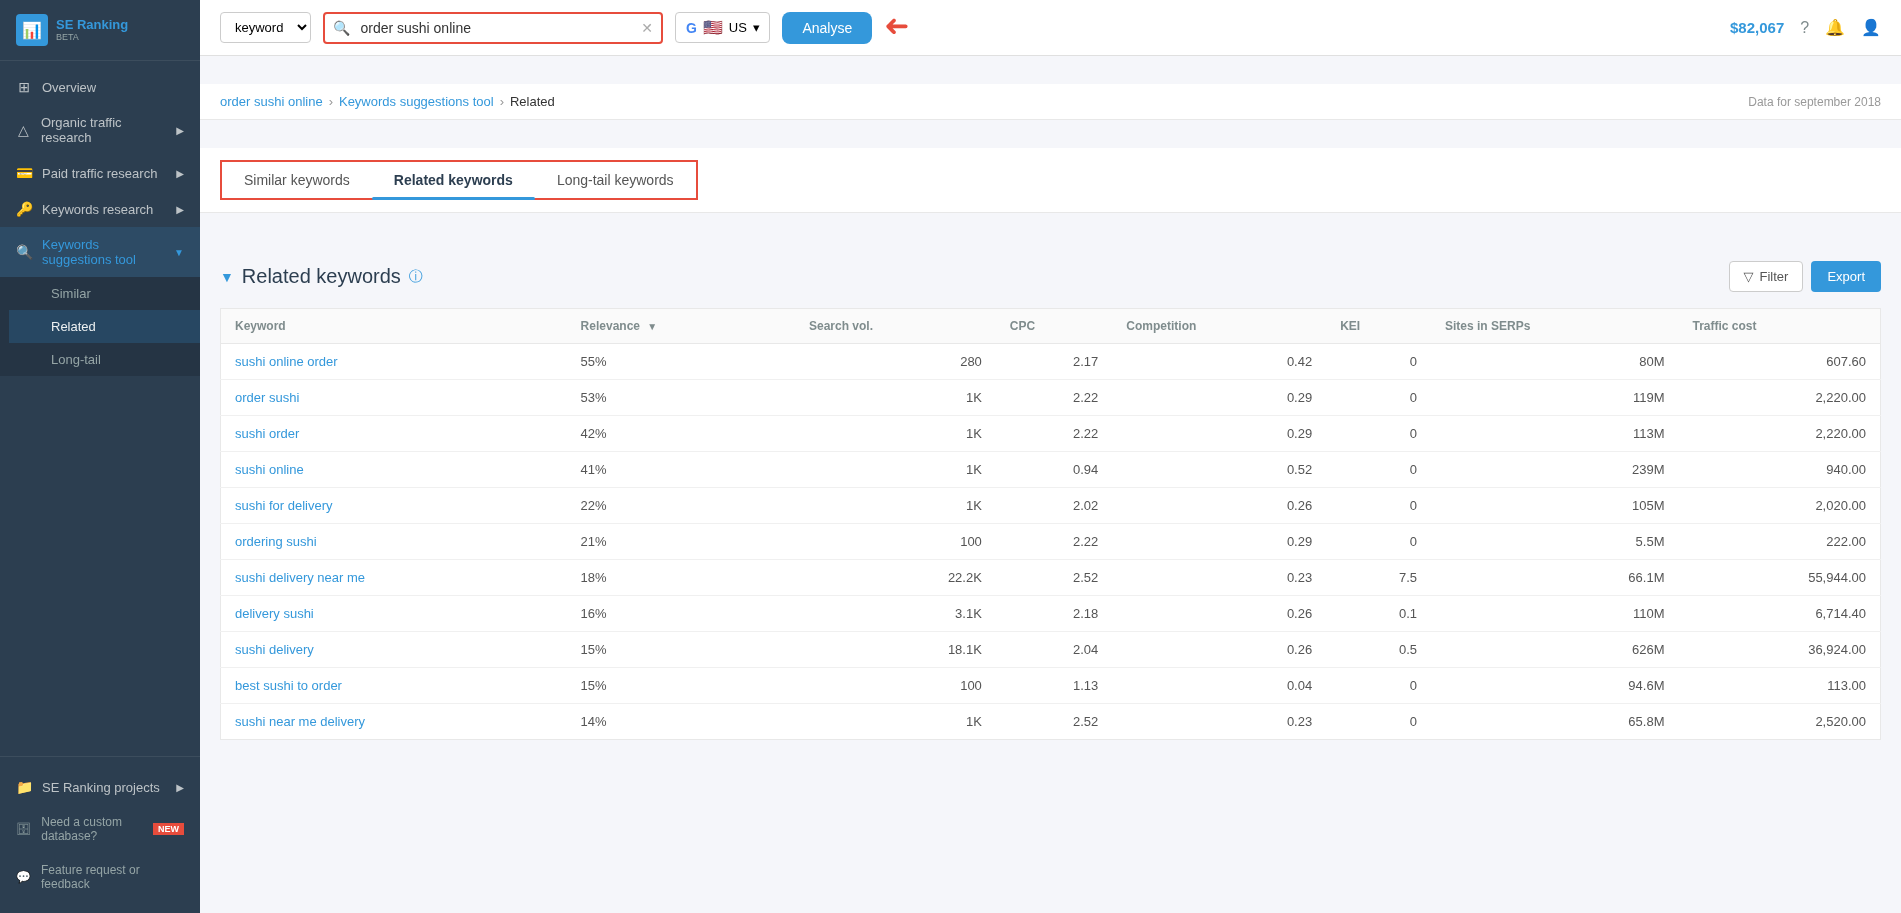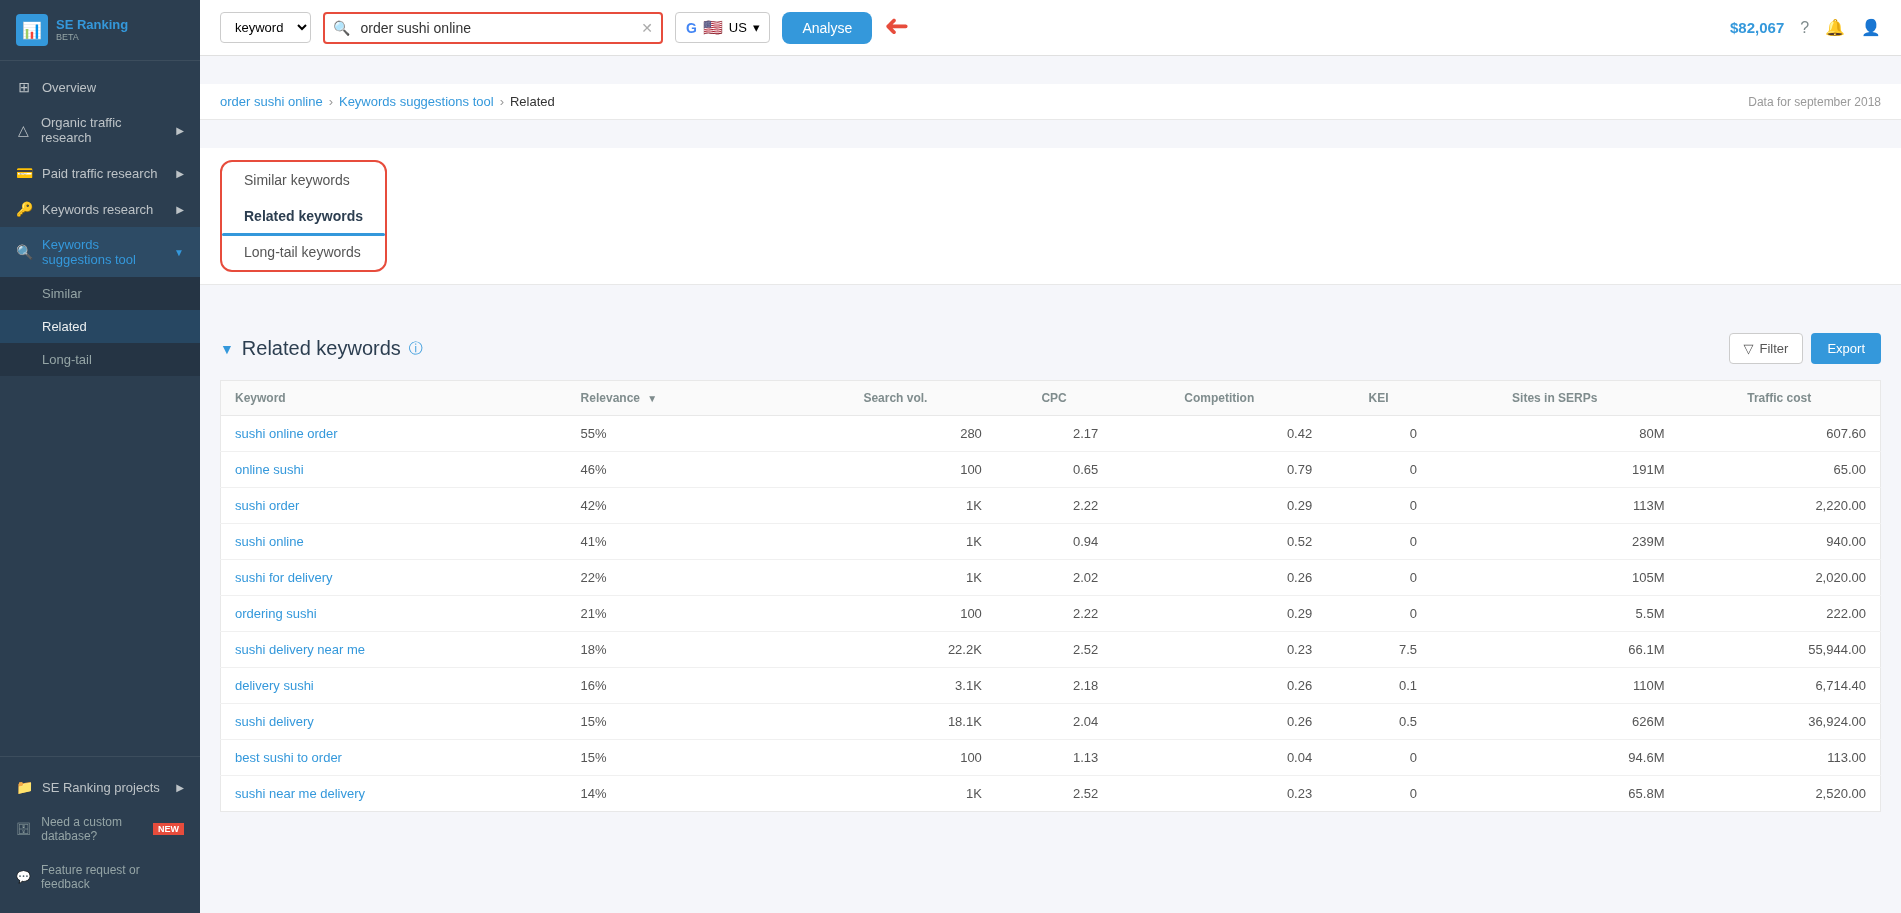--- a/index.html
+++ b/index.html
@@ -197,10 +197,9 @@
     }
     .tabs-inner {
       border: 2px solid #e74c3c;
-      border-radius: 12px;
+      border-radius: 0;
       display: inline-flex;
       margin: 12px 0;
-      flex-direction: column;
     }
     .tab {
       padding: 10px 22px;

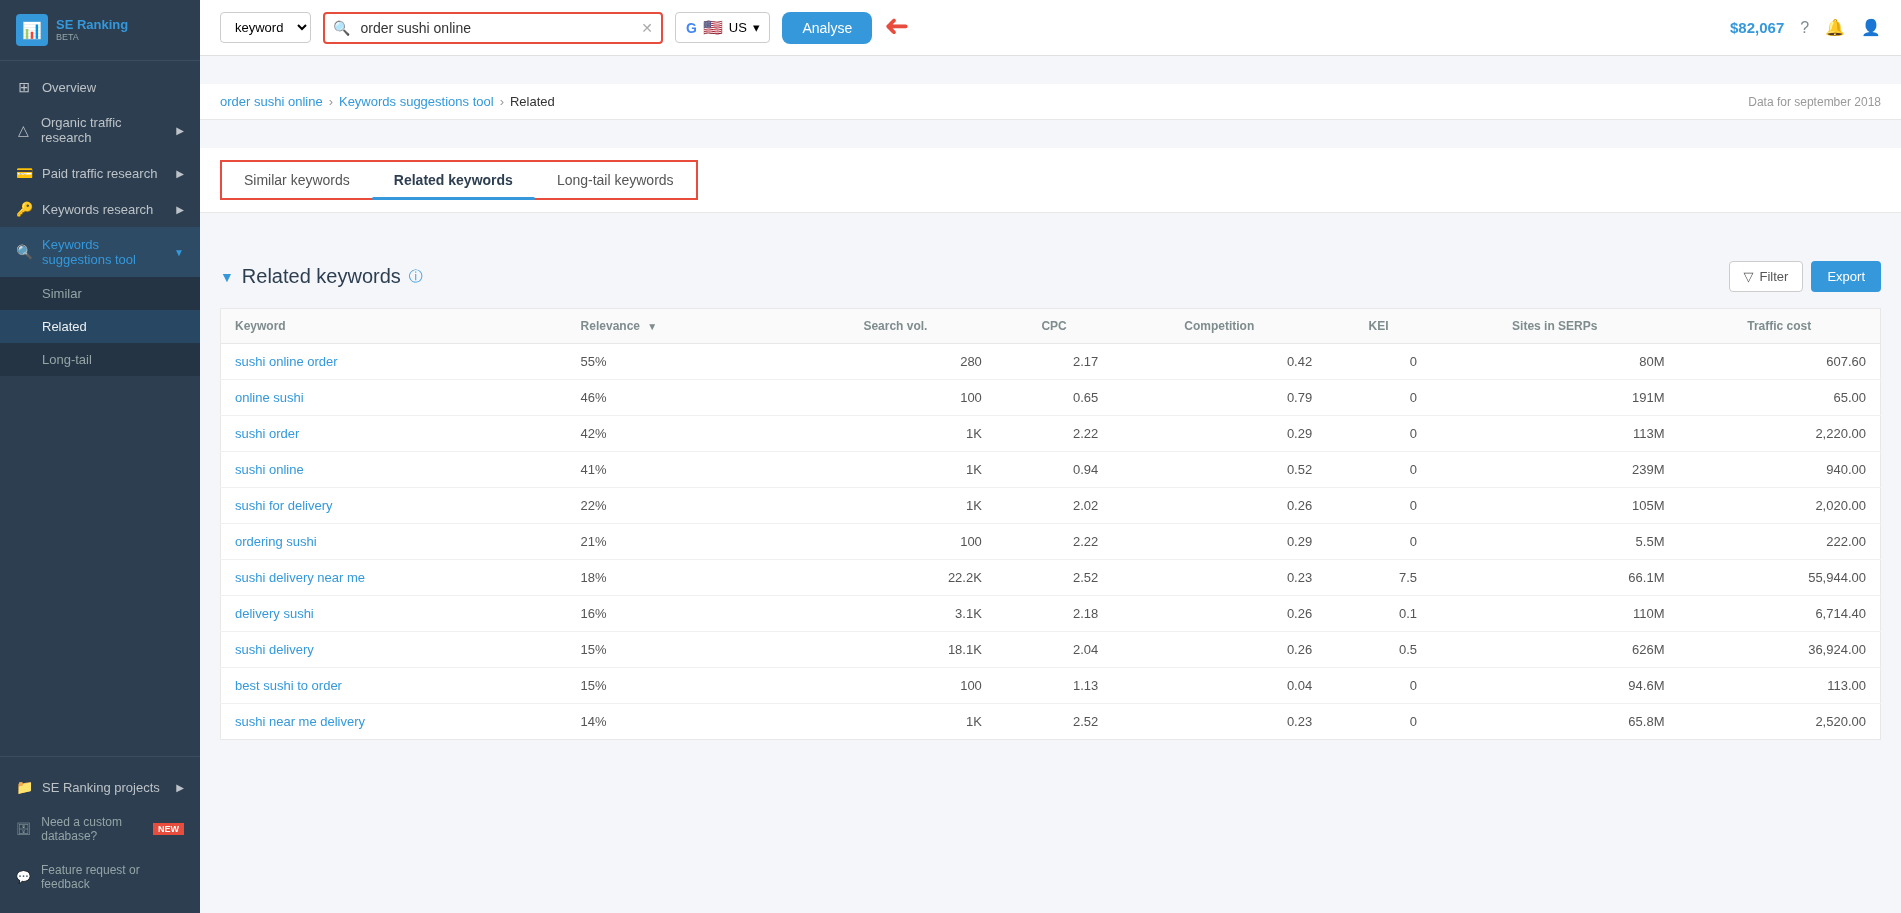--- a/index.html
+++ b/index.html
@@ -55,7 +55,7 @@
     .sidebar-item .icon { width: 16px; text-align: center; font-size: 14px; }
     .sidebar-item .arrow { margin-left: auto; font-size: 10px; }
 
-    .sidebar-sub { background: rgba(0,0,0,0.15); }
+    .sidebar-sub { background: rgba(0,0,0,0.15); padding-left: 9px; }
     .sidebar-sub-item {
       display: flex;
       align-items: center;

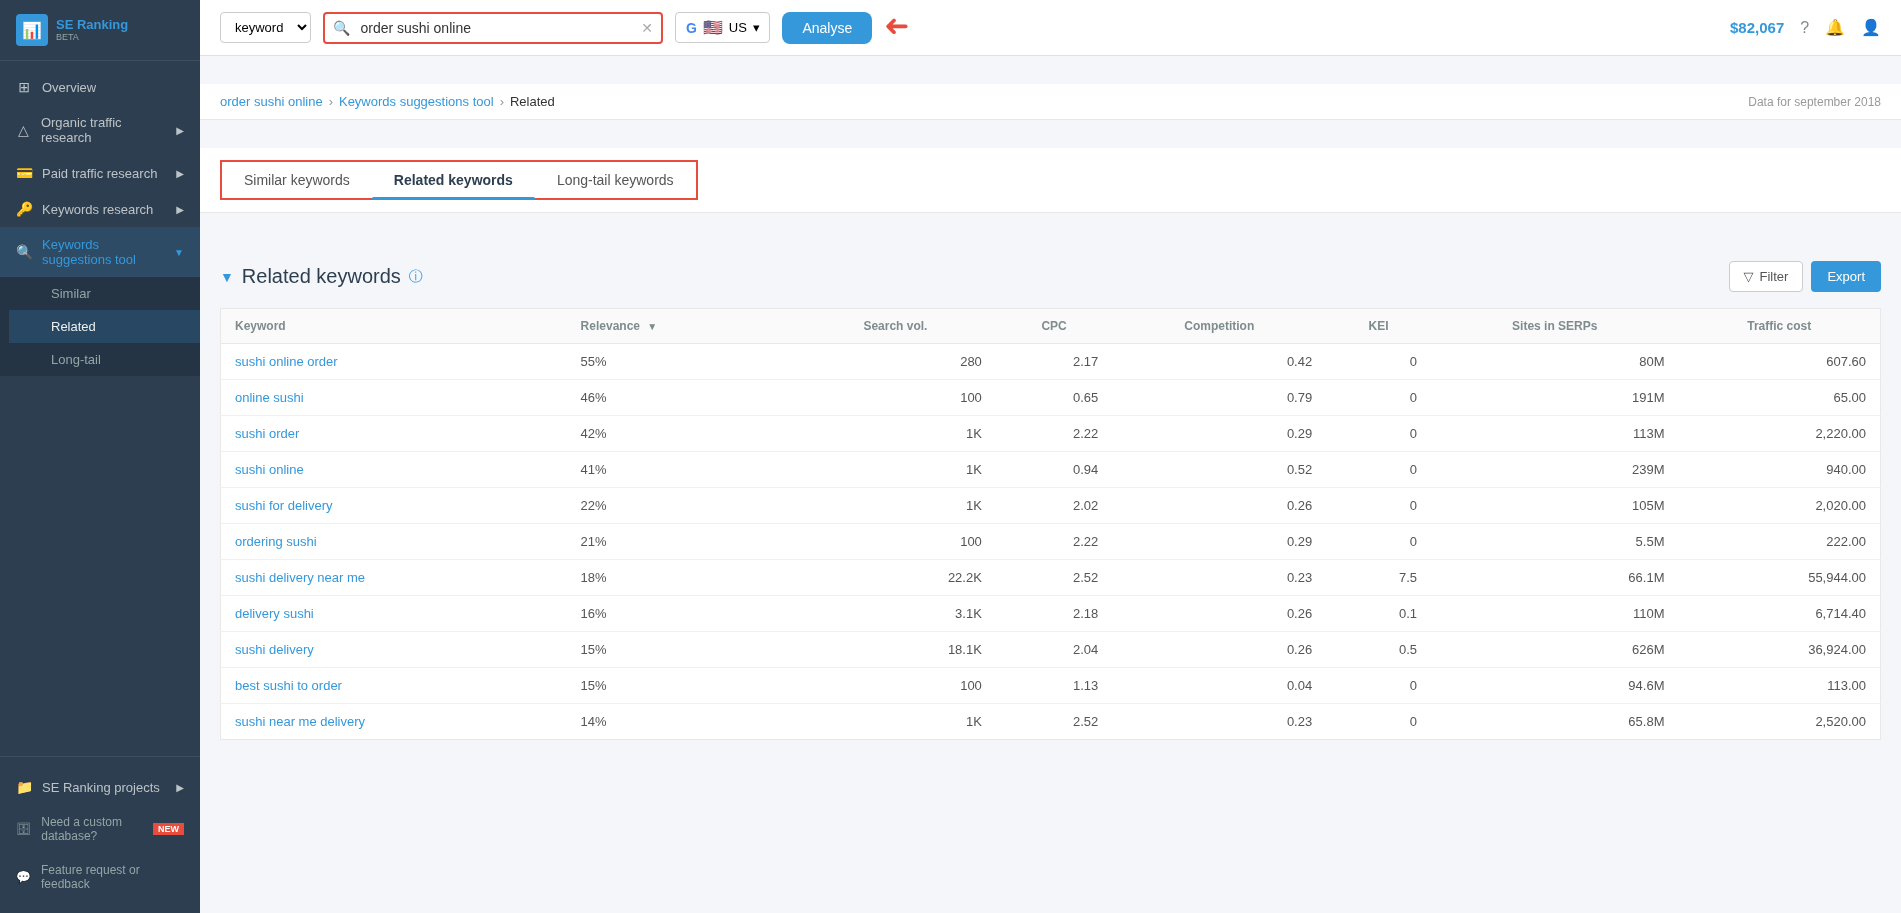--- a/index.html
+++ b/index.html
@@ -297,7 +297,7 @@
     .data-table tr:last-child td { border-bottom: none; }
     .data-table td.keyword-cell a { color: #3498db; text-decoration: none; }
     .data-table td.num { text-align: right; color: #555; }
-    .data-table th.right { text-align: center; }
+    .data-table th.right { text-align: left; }
   </style>
 </head>
 <body>

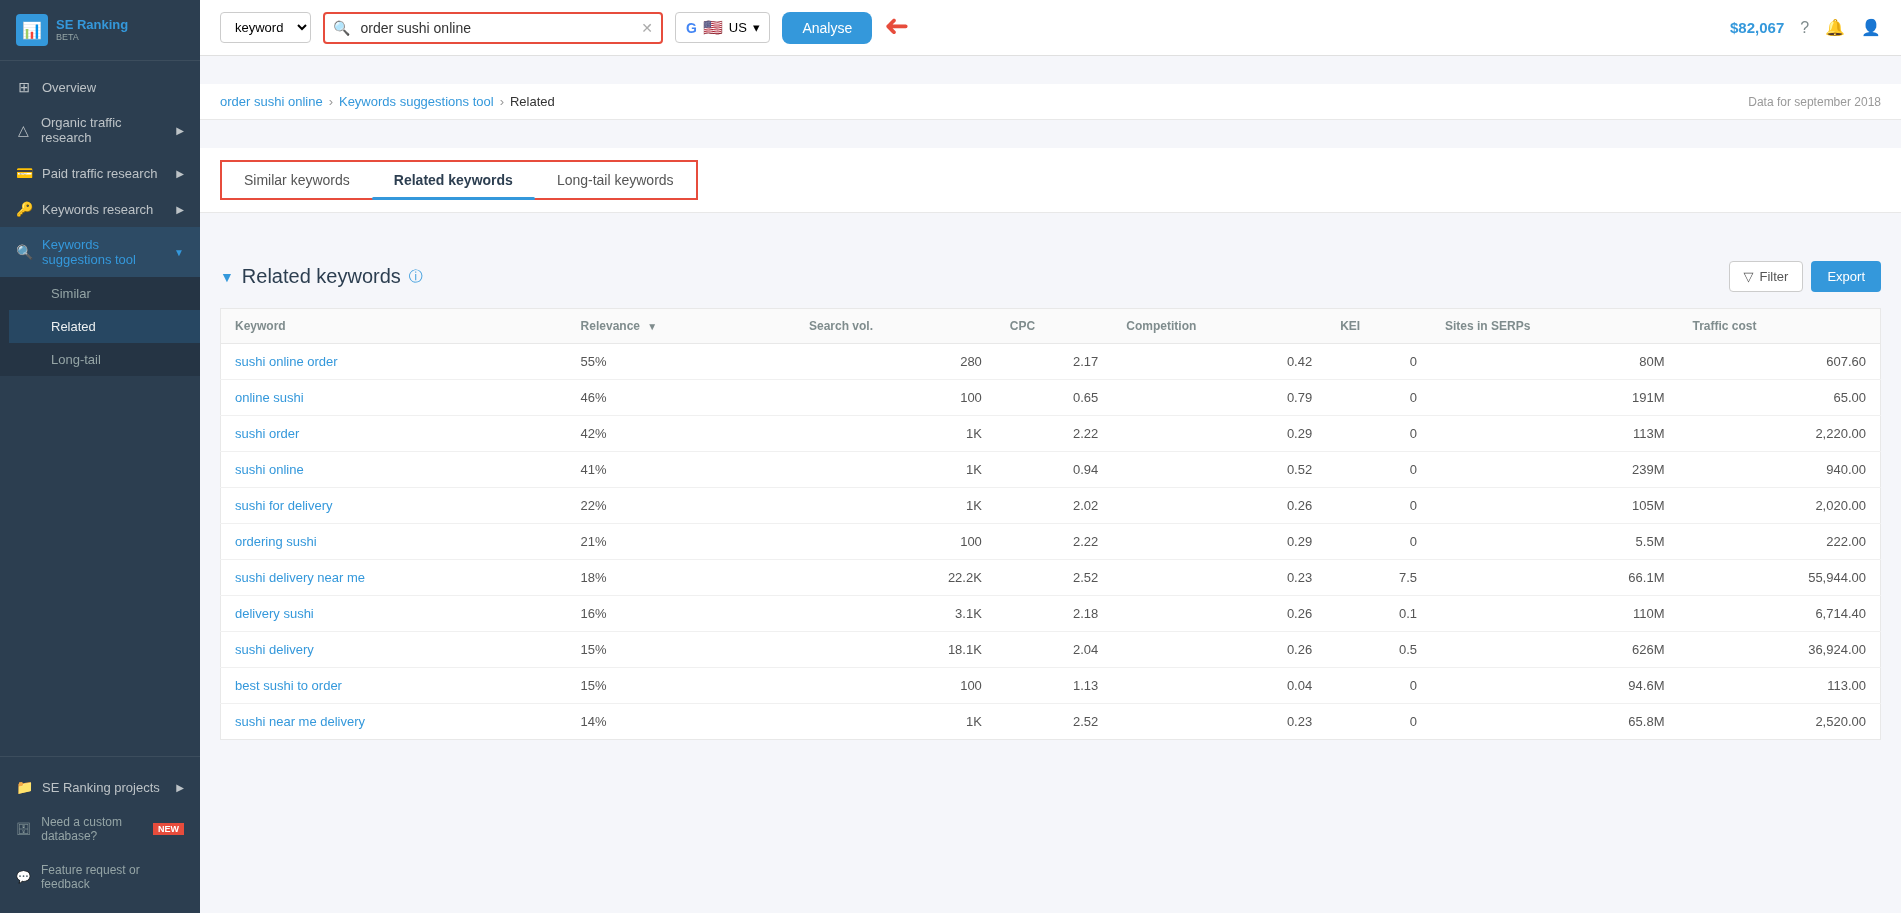--- a/index.html
+++ b/index.html
@@ -477,6 +477,16 @@
       <td class="num">607.60</td>
     </tr>
           <tr>
+      <td class="keyword-cell"><a href="#">order sushi</a></td>
+      <td>53%</td>
+      <td class="num">1K</td>
+      <td class="num">2.22</td>
+      <td class="num">0.29</td>
+      <td class="num">0</td>
+      <td class="num">119M</td>
+      <td class="num">2,220.00</td>
+    </tr>
+          <tr>
       <td class="keyword-cell"><a href="#">online sushi</a></td>
       <td>46%</td>
       <td class="num">100</td>

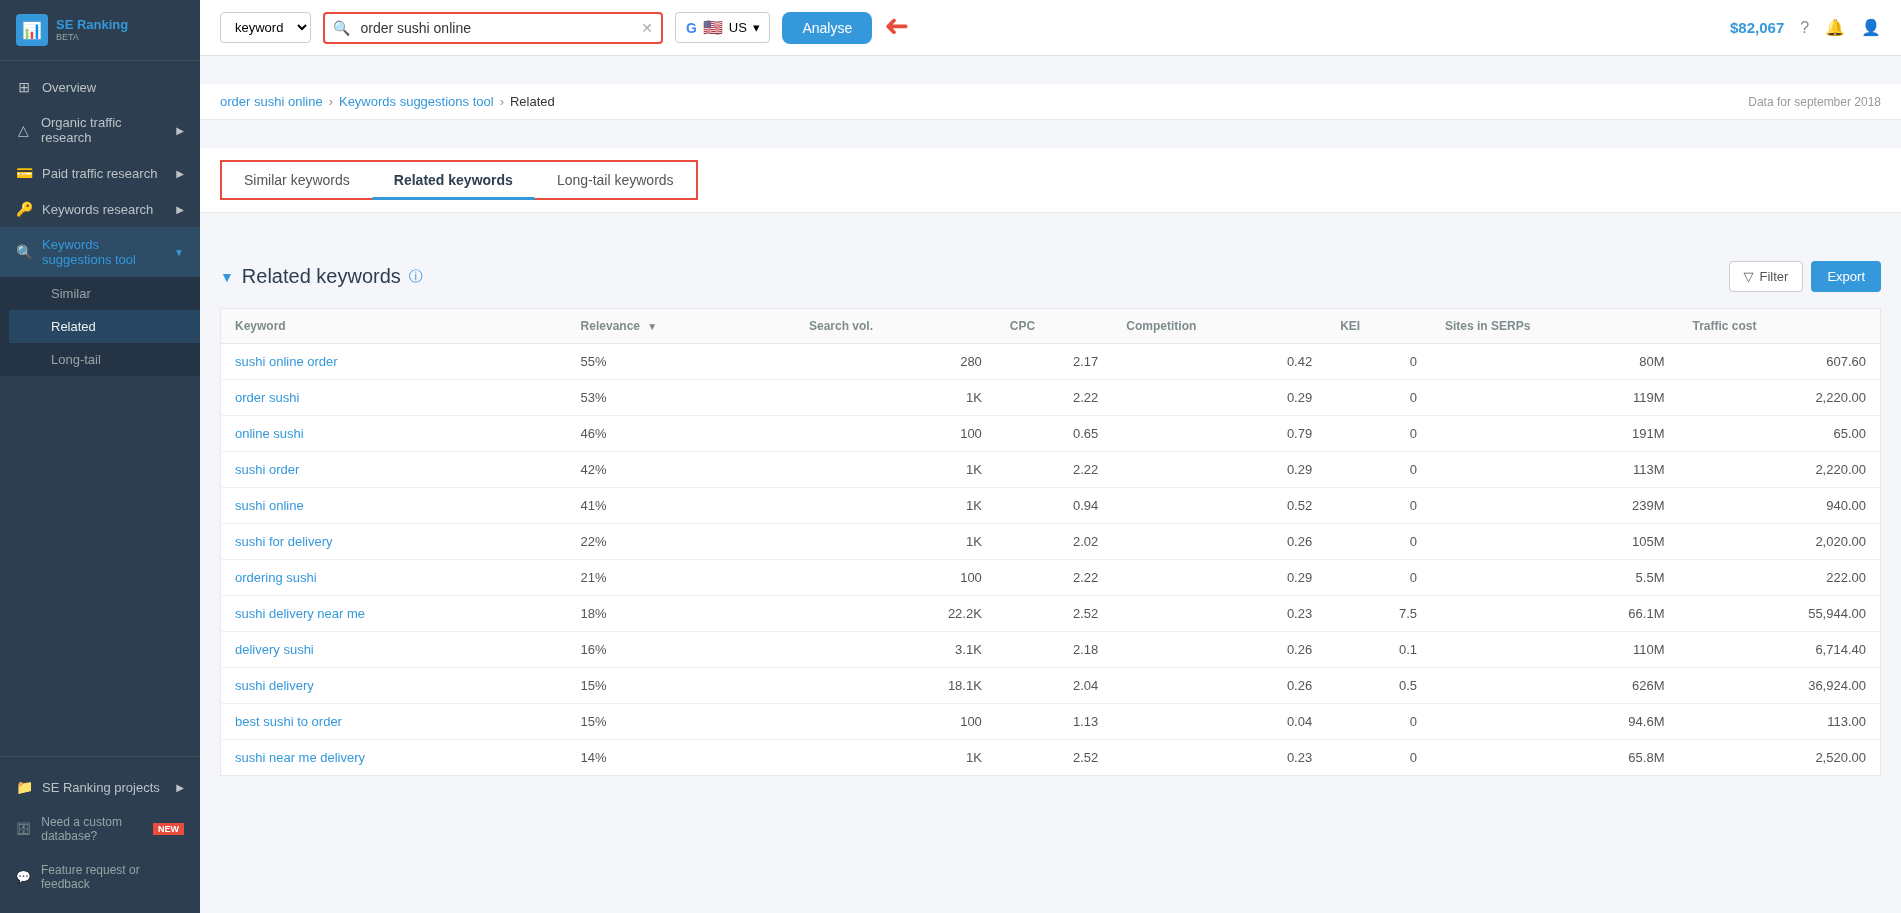--- a/index.html
+++ b/index.html
@@ -487,16 +487,6 @@
       <td class="num">2,220.00</td>
     </tr>
           <tr>
-      <td class="keyword-cell"><a href="#">online sushi</a></td>
-      <td>46%</td>
-      <td class="num">100</td>
-      <td class="num">0.65</td>
-      <td class="num">0.79</td>
-      <td class="num">0</td>
-      <td class="num">191M</td>
-      <td class="num">65.00</td>
-    </tr>
-          <tr>
       <td class="keyword-cell"><a href="#">sushi order</a></td>
       <td>42%</td>
       <td class="num">1K</td>

